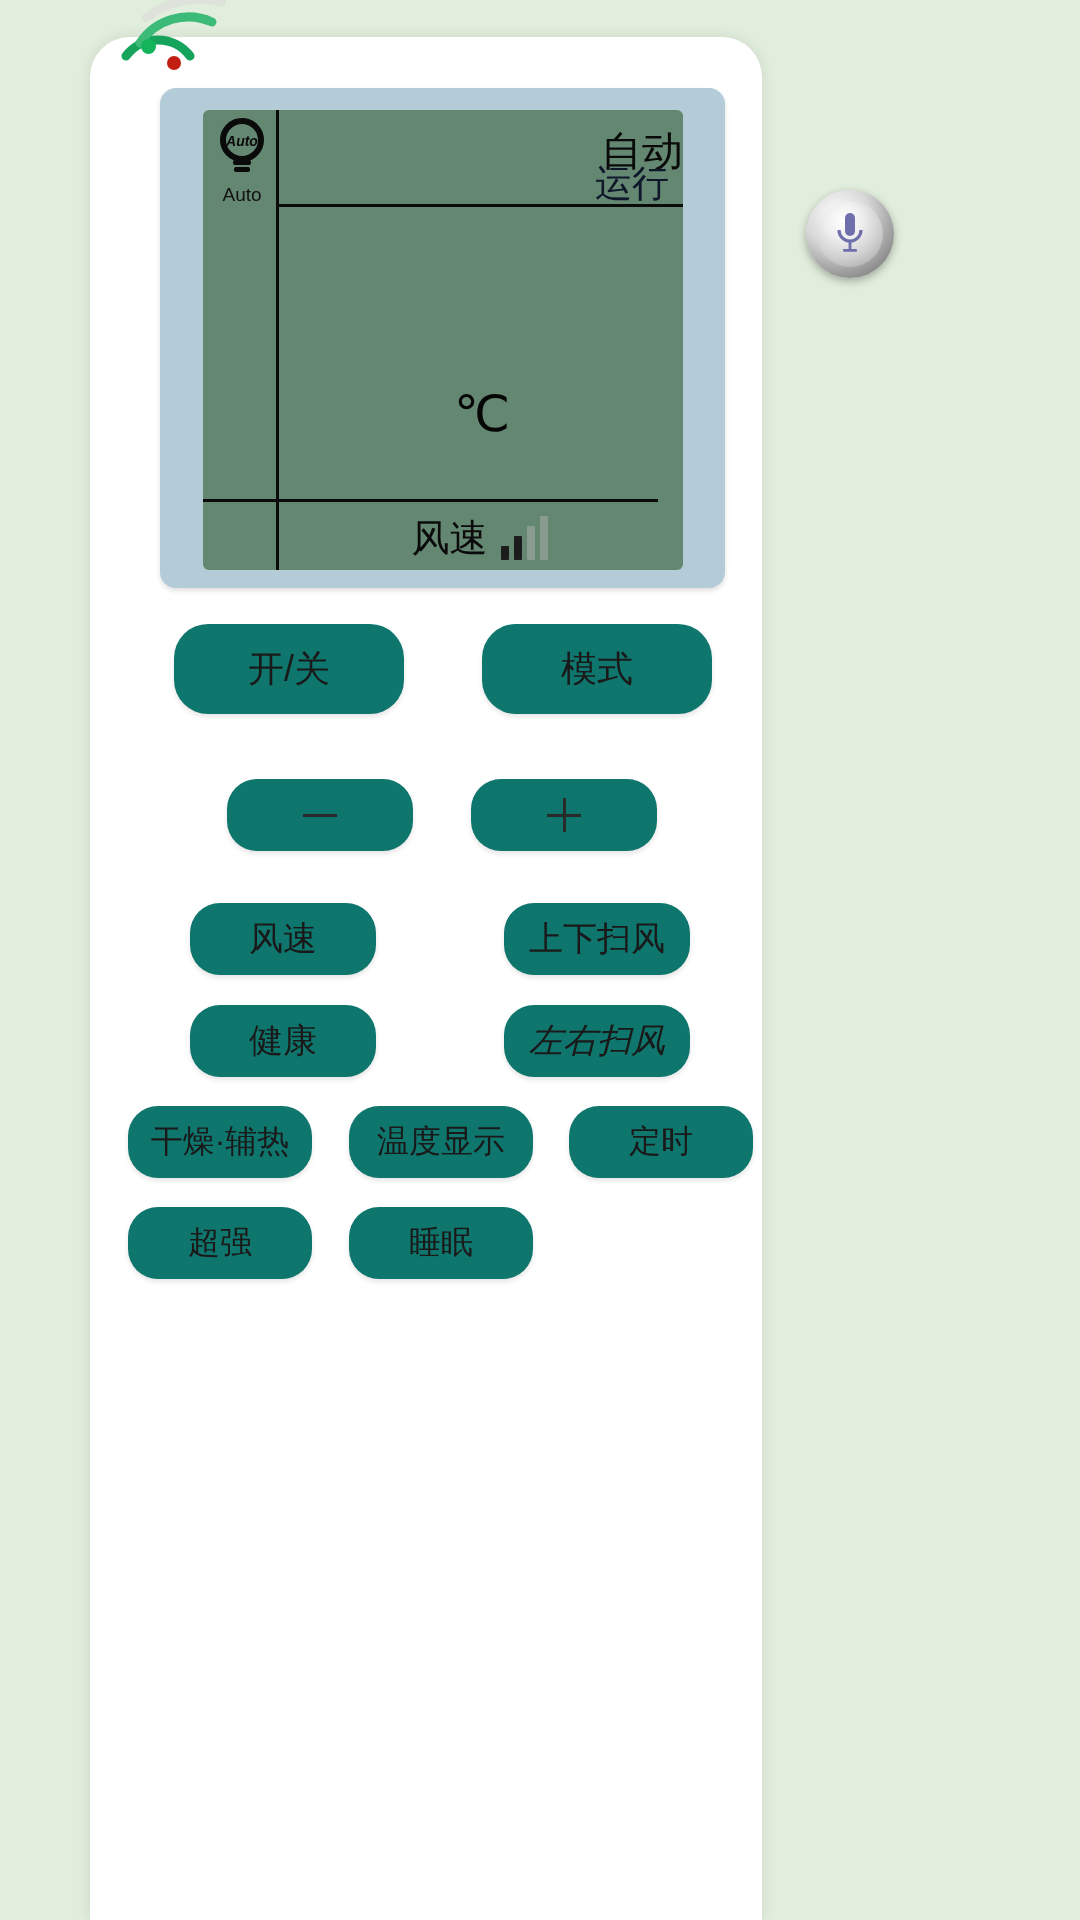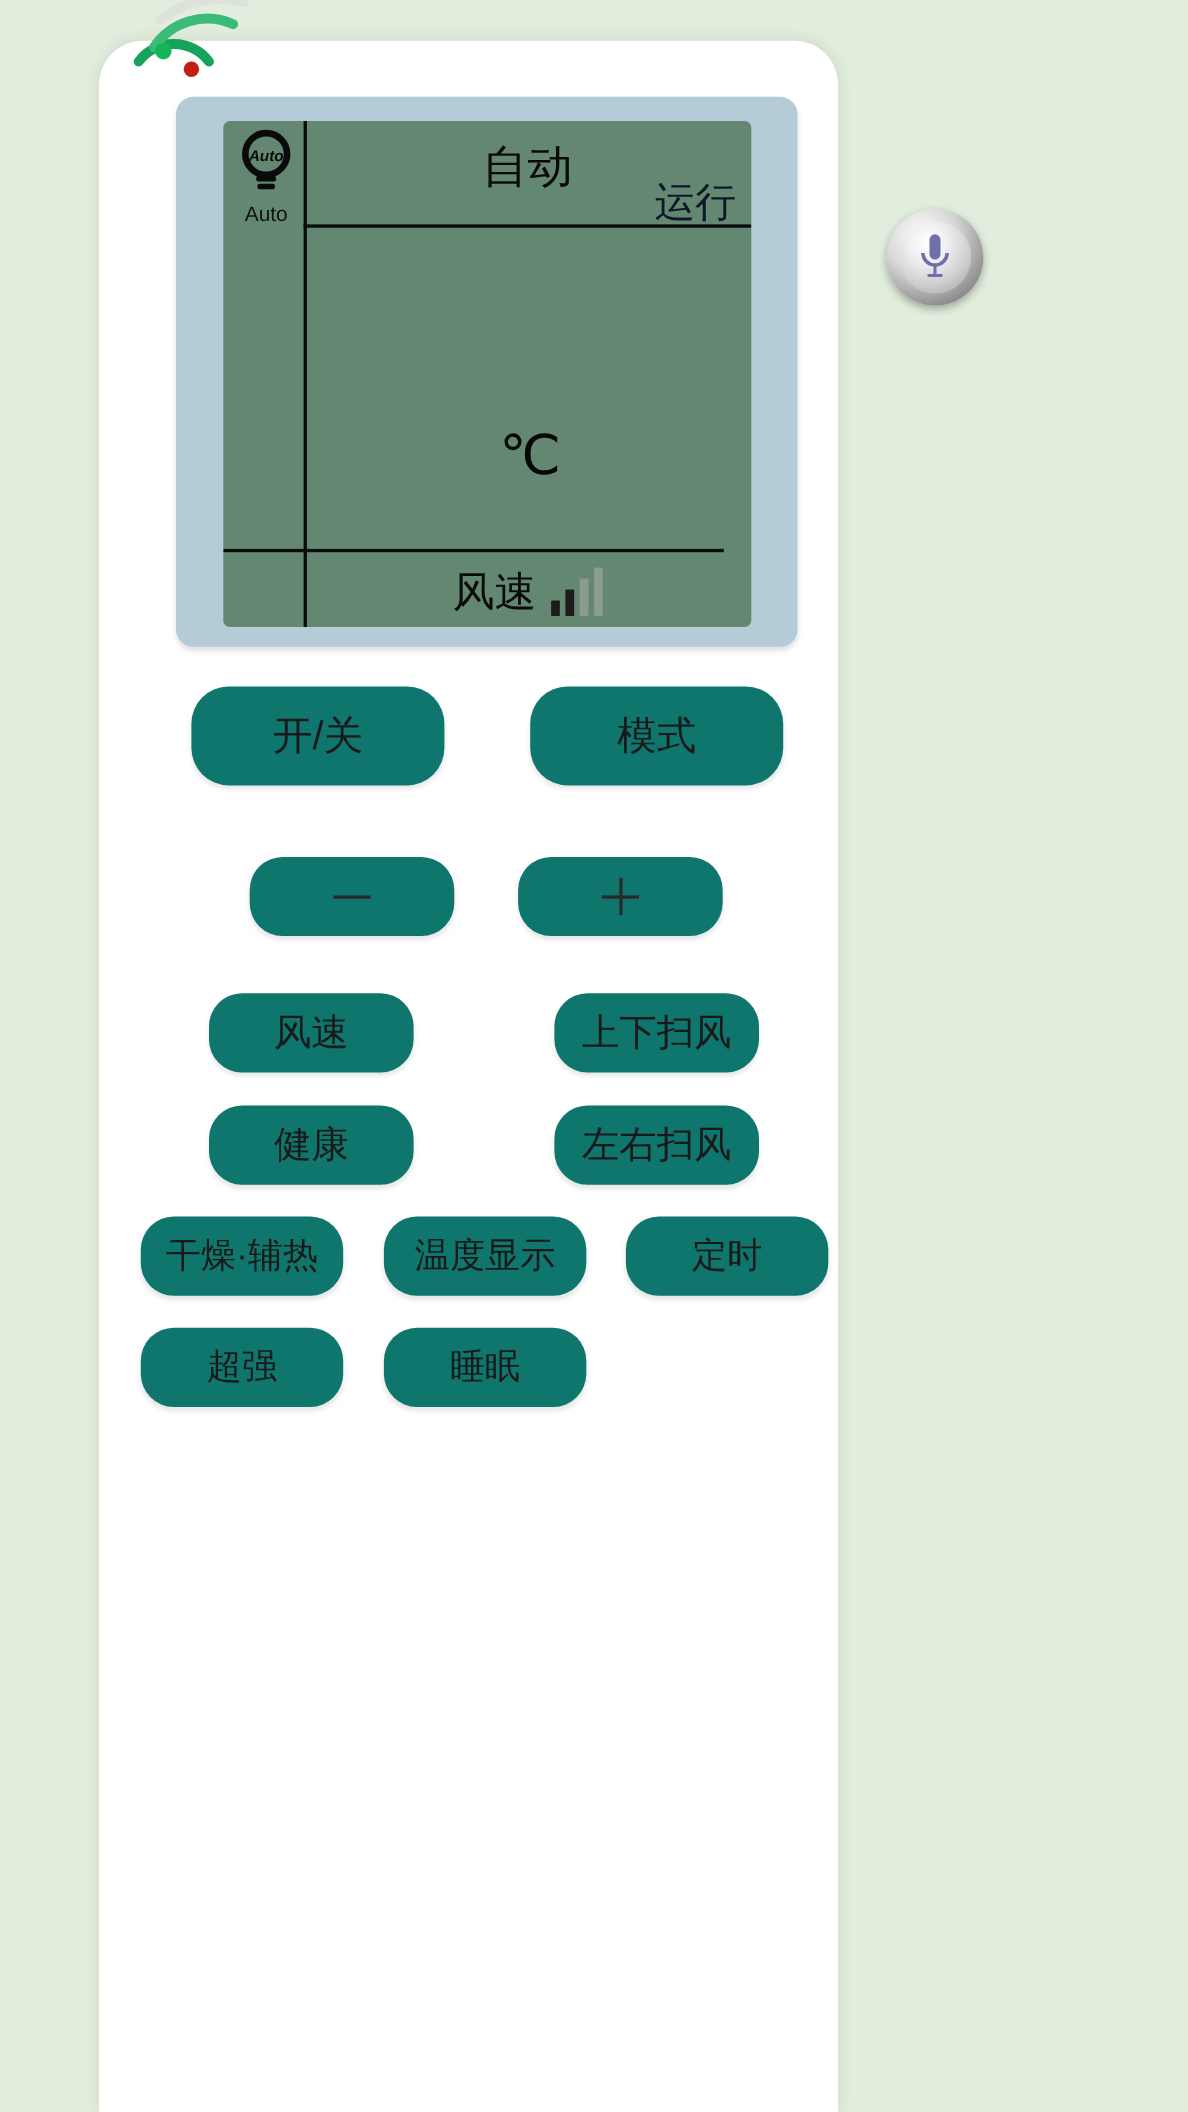--- a/index.html
+++ b/index.html
@@ -148,7 +148,7 @@
     left: 73px;
     top: 14px;
     width: 407px;
-    text-align: center;
+    text-align: right;
     font-size: 41px;
     color: #0a0a0a;
     font-family: "Liberation Sans", "DejaVu Sans", sans-serif;

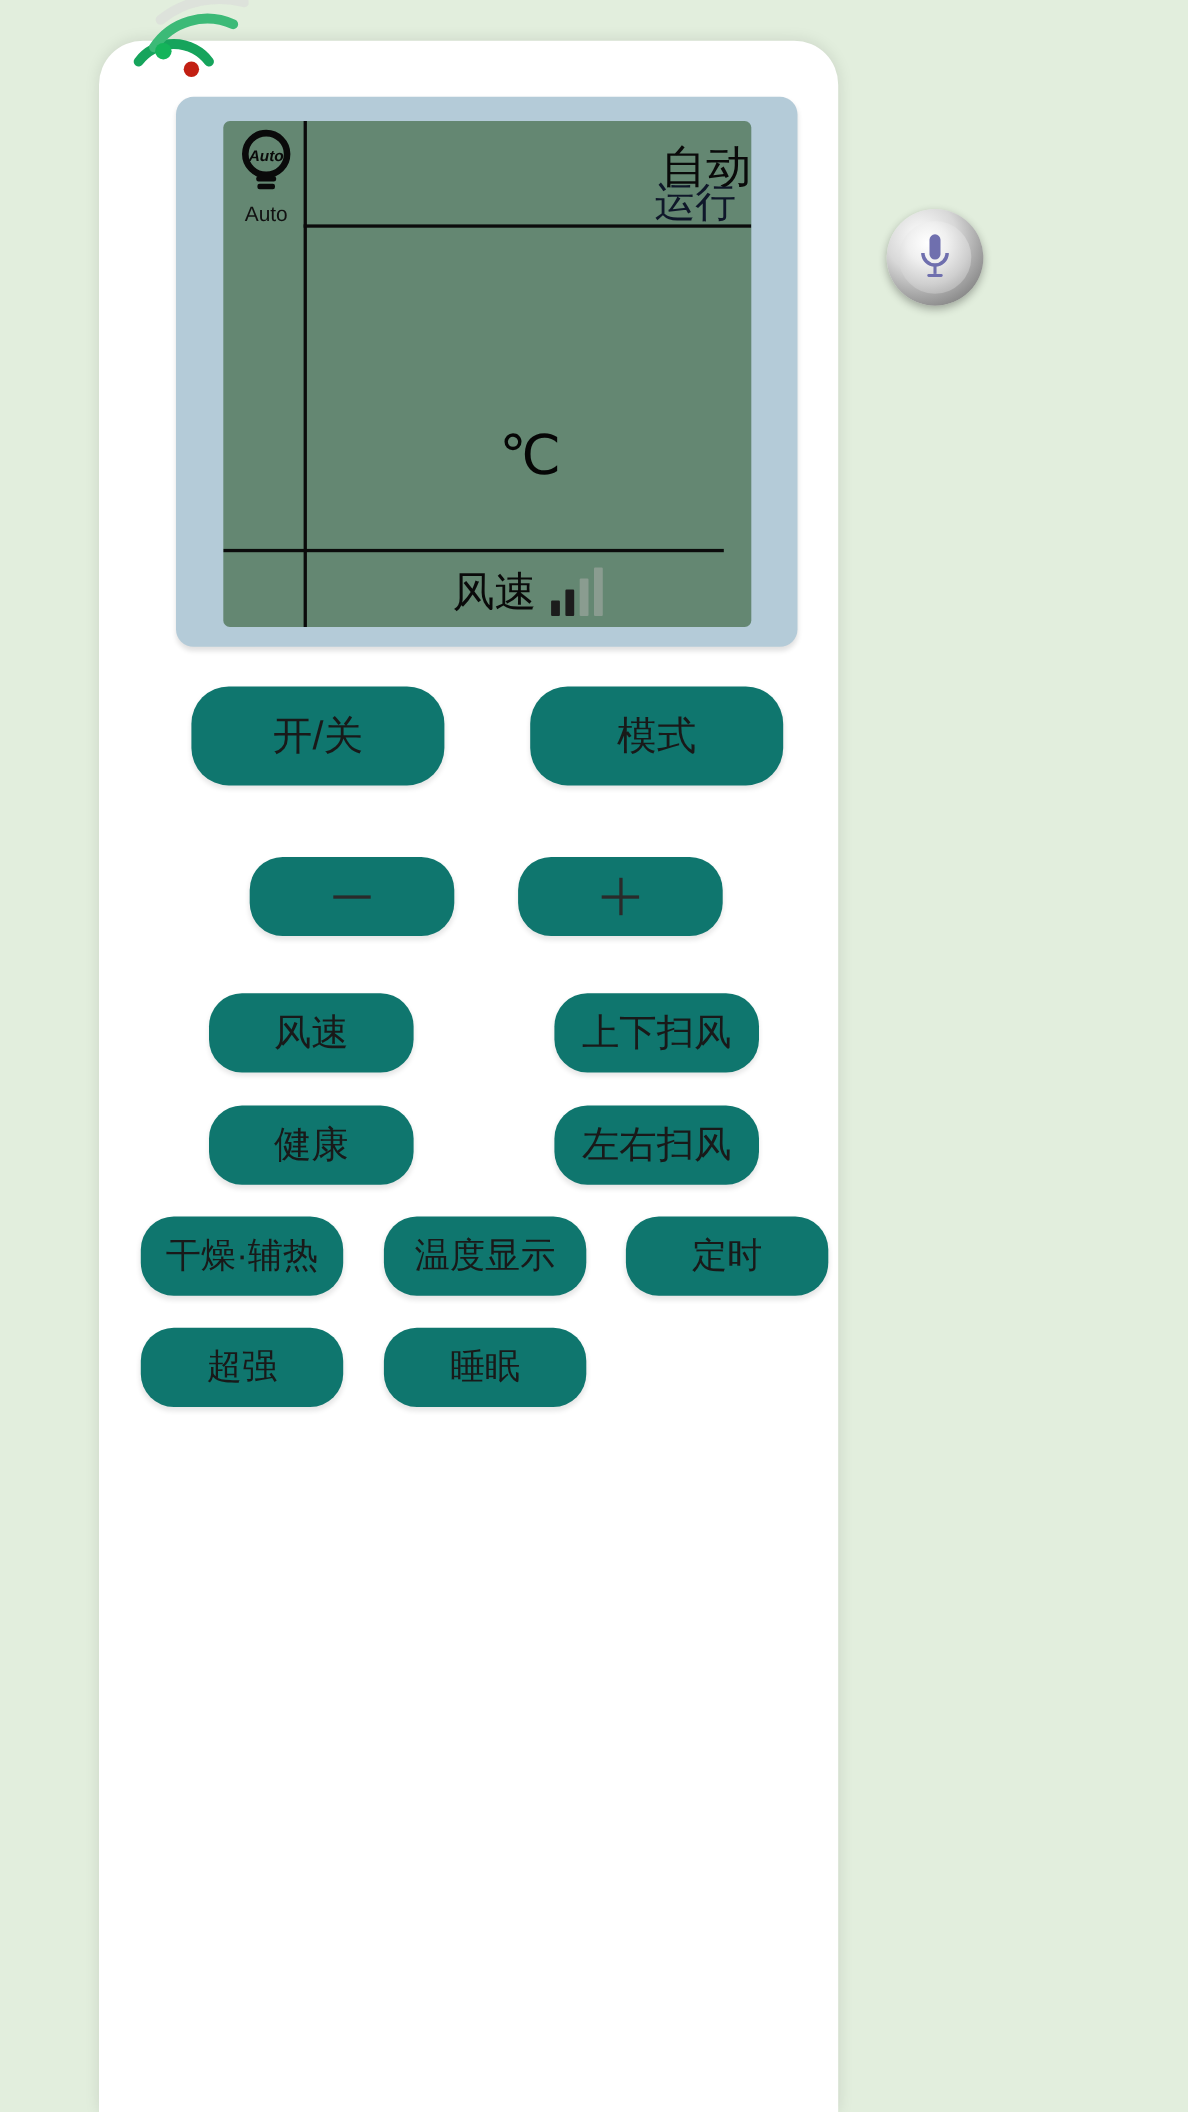--- a/index.html
+++ b/index.html
@@ -314,7 +314,7 @@
   <div class="btn mid" style="left:414px; top:866px;">上下扫风</div>
 
   <div class="btn mid" style="left:100px; top:968px;">健康</div>
-  <div class="btn mid" style="left:414px; top:968px;">左右扫风</div>
+  <div class="btn mid" style="left:414px; top:968px;font-style:italic;">左右扫风</div>
 
   <div class="btn small" style="left:38px;  top:1069px;">干燥·辅热</div>
   <div class="btn small" style="left:259px; top:1069px;">温度显示</div>

